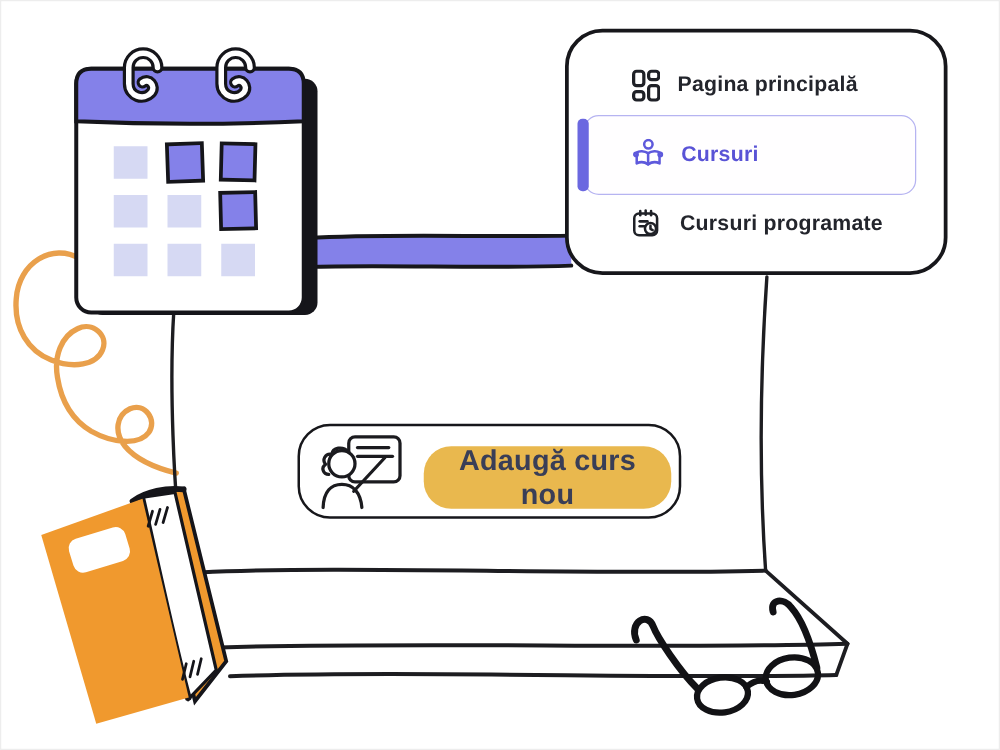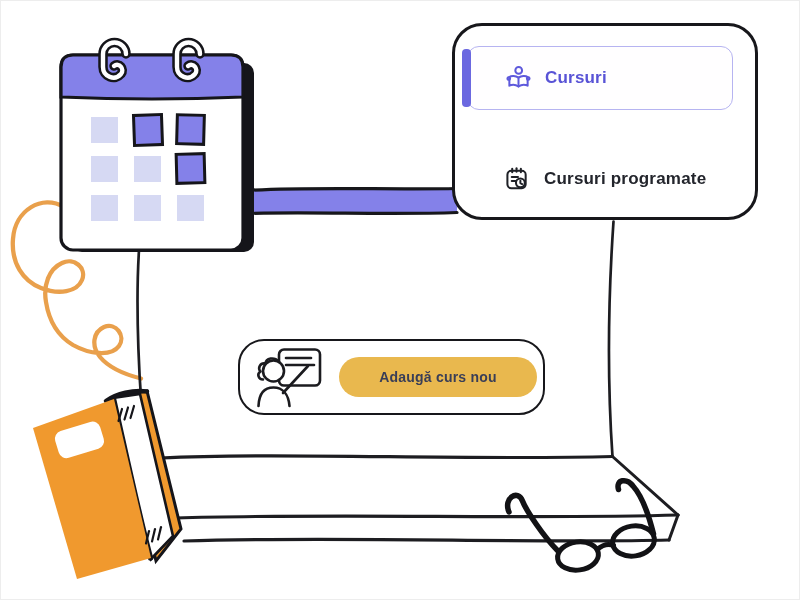--- a/index.html
+++ b/index.html
@@ -136,6 +136,17 @@
 
   <div class="menu-card">
 
+    <div class="menu-item">
+      <span class="mi-icon">
+        <svg width="23" height="27" viewBox="0 0 24 28" fill="none" stroke="#1f2127" stroke-width="2.7" stroke-linejoin="round">
+          <rect x="2" y="2" width="8.5" height="12" rx="2.5"></rect>
+          <rect x="2" y="19" width="8.5" height="7" rx="2.5"></rect>
+          <rect x="14.5" y="2" width="8.5" height="7" rx="2.5"></rect>
+          <rect x="14.5" y="14" width="8.5" height="12" rx="2.5"></rect>
+        </svg>
+      </span>
+      <span class="menu-label">Pagina principală</span>
+    </div>
 
     <div class="menu-item active">
       <span class="accent-bar"></span>

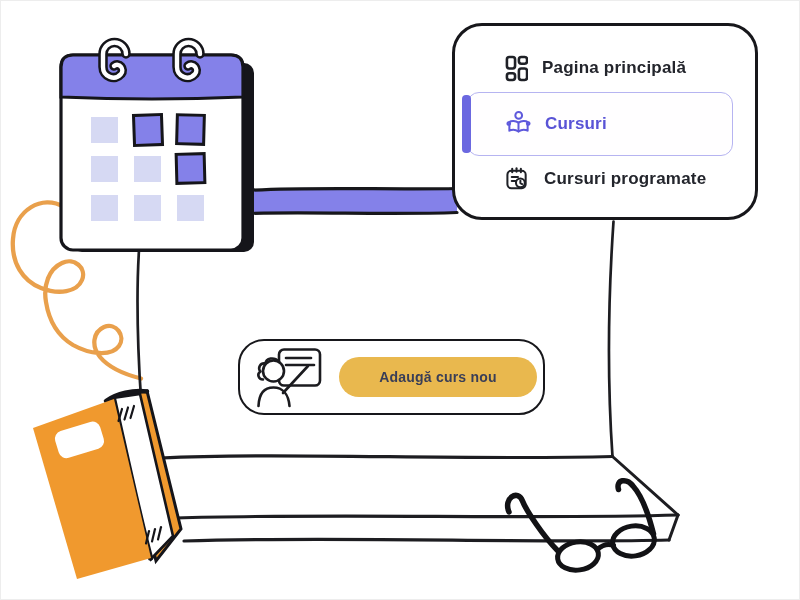--- a/index.html
+++ b/index.html
@@ -41,10 +41,10 @@
   }
   .teacher-icon{position:absolute;left:12px;top:6px;}
   .add-btn{
-    position:absolute;left:99px;top:16px;width:198px;height:40px;
+    position:absolute;left:99px;top:16px;width:198px;height:50px;
     background:#e9b84e;border:none;border-radius:22px;
     display:flex;align-items:center;justify-content:center;
-    font-family:inherit;font-size:14px;font-weight:700;color:#393e57;
+    font-family:inherit;font-size:23px;font-weight:700;color:#393e57;
     letter-spacing:.2px;cursor:pointer;
   }
 </style>

